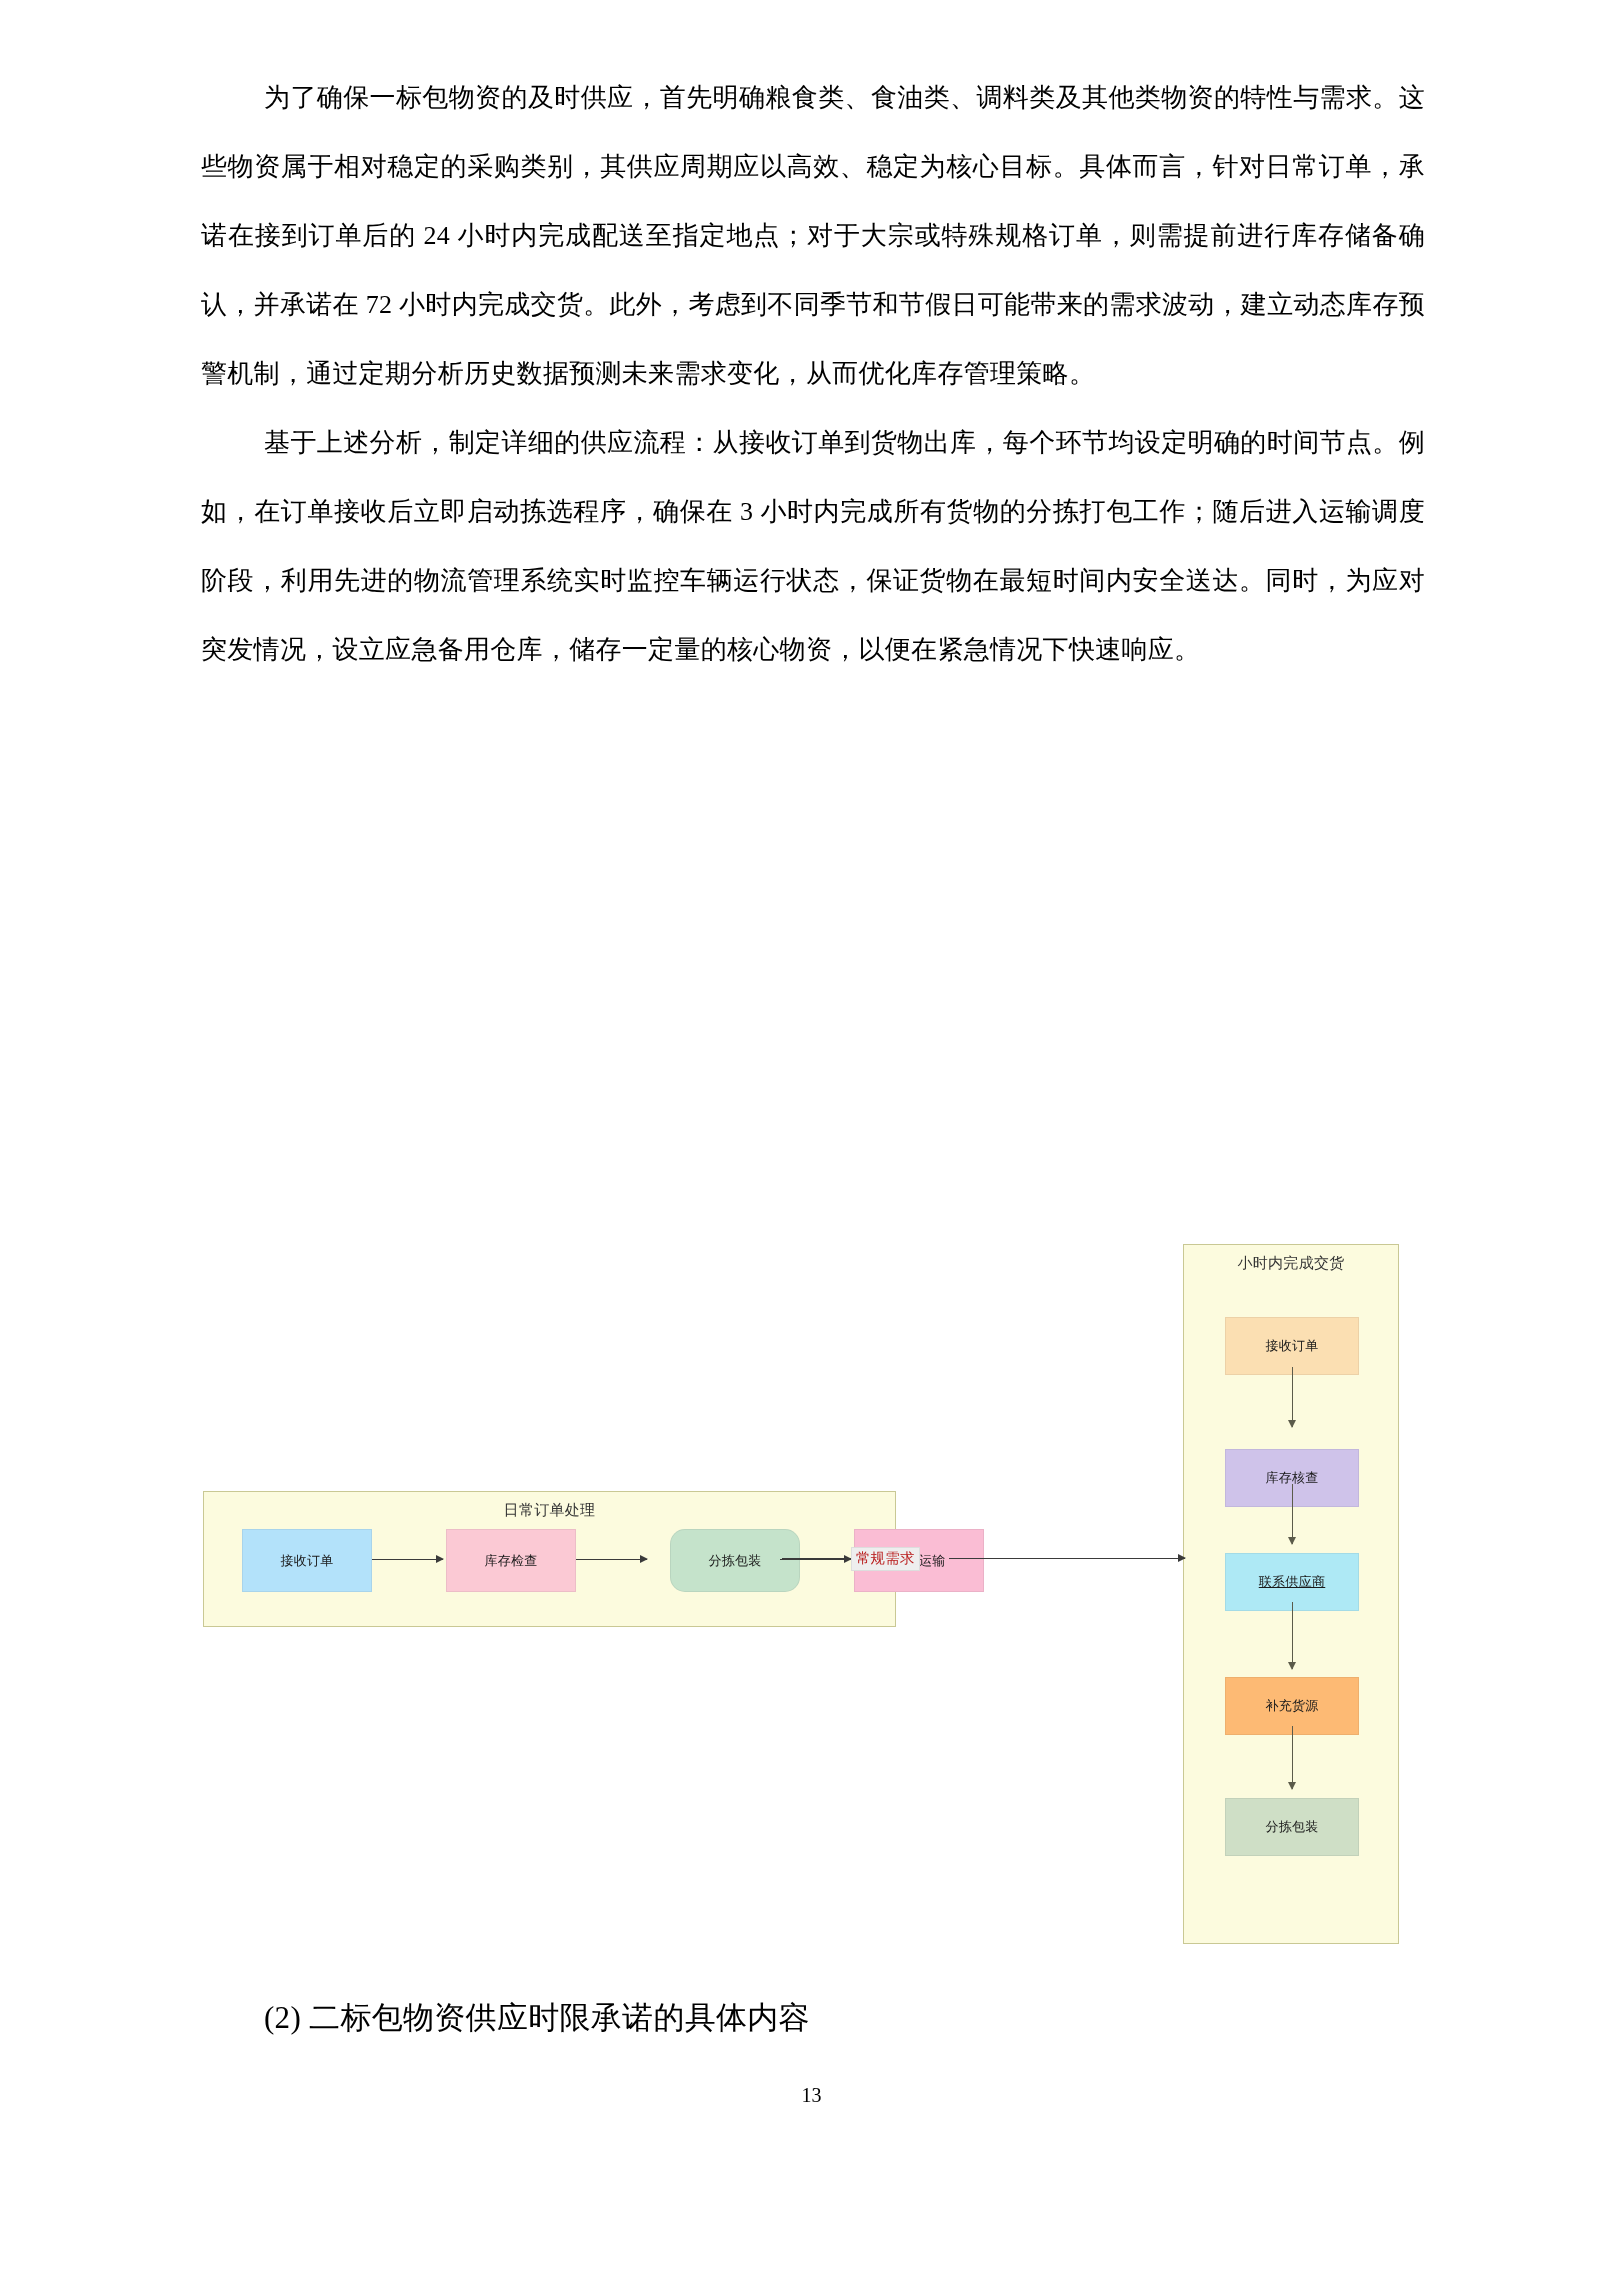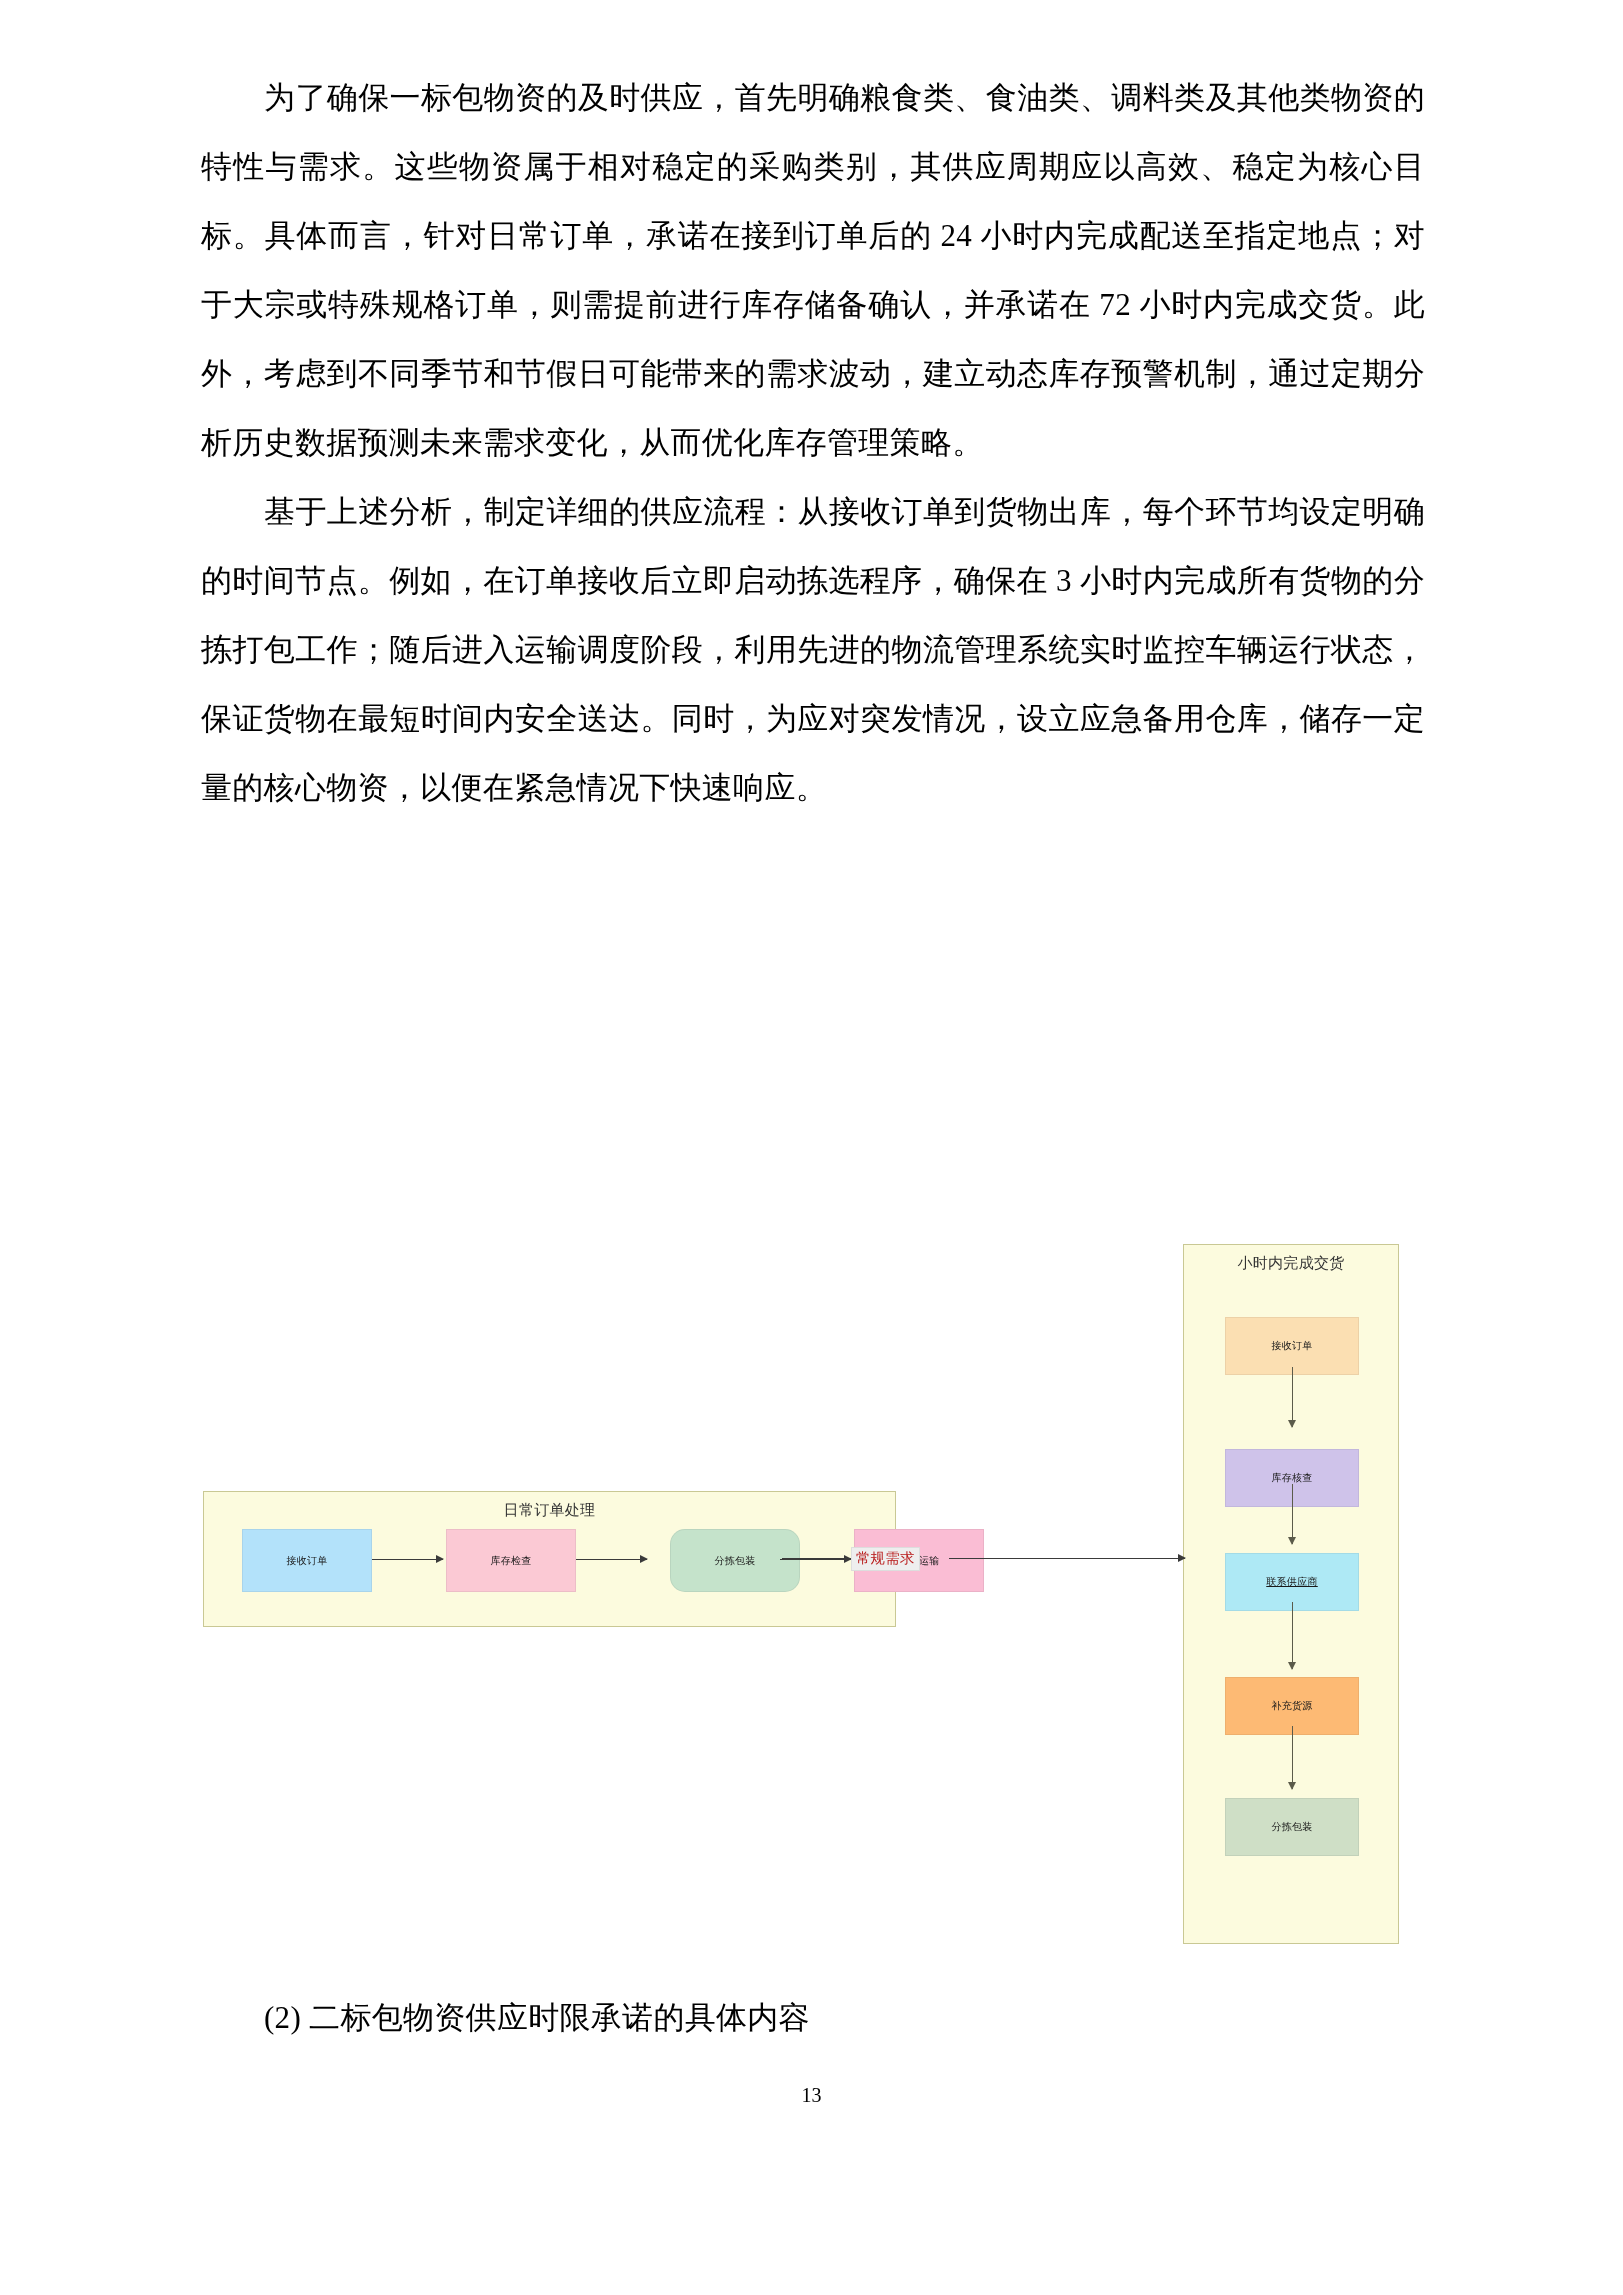--- a/index.html
+++ b/index.html
@@ -28,7 +28,7 @@
     width: 1224px;
   }
   .para {
-    font-size: 31px;
+    font-size: 26px;
     line-height: 69px;
     text-align: justify;
     text-justify: inter-ideograph;

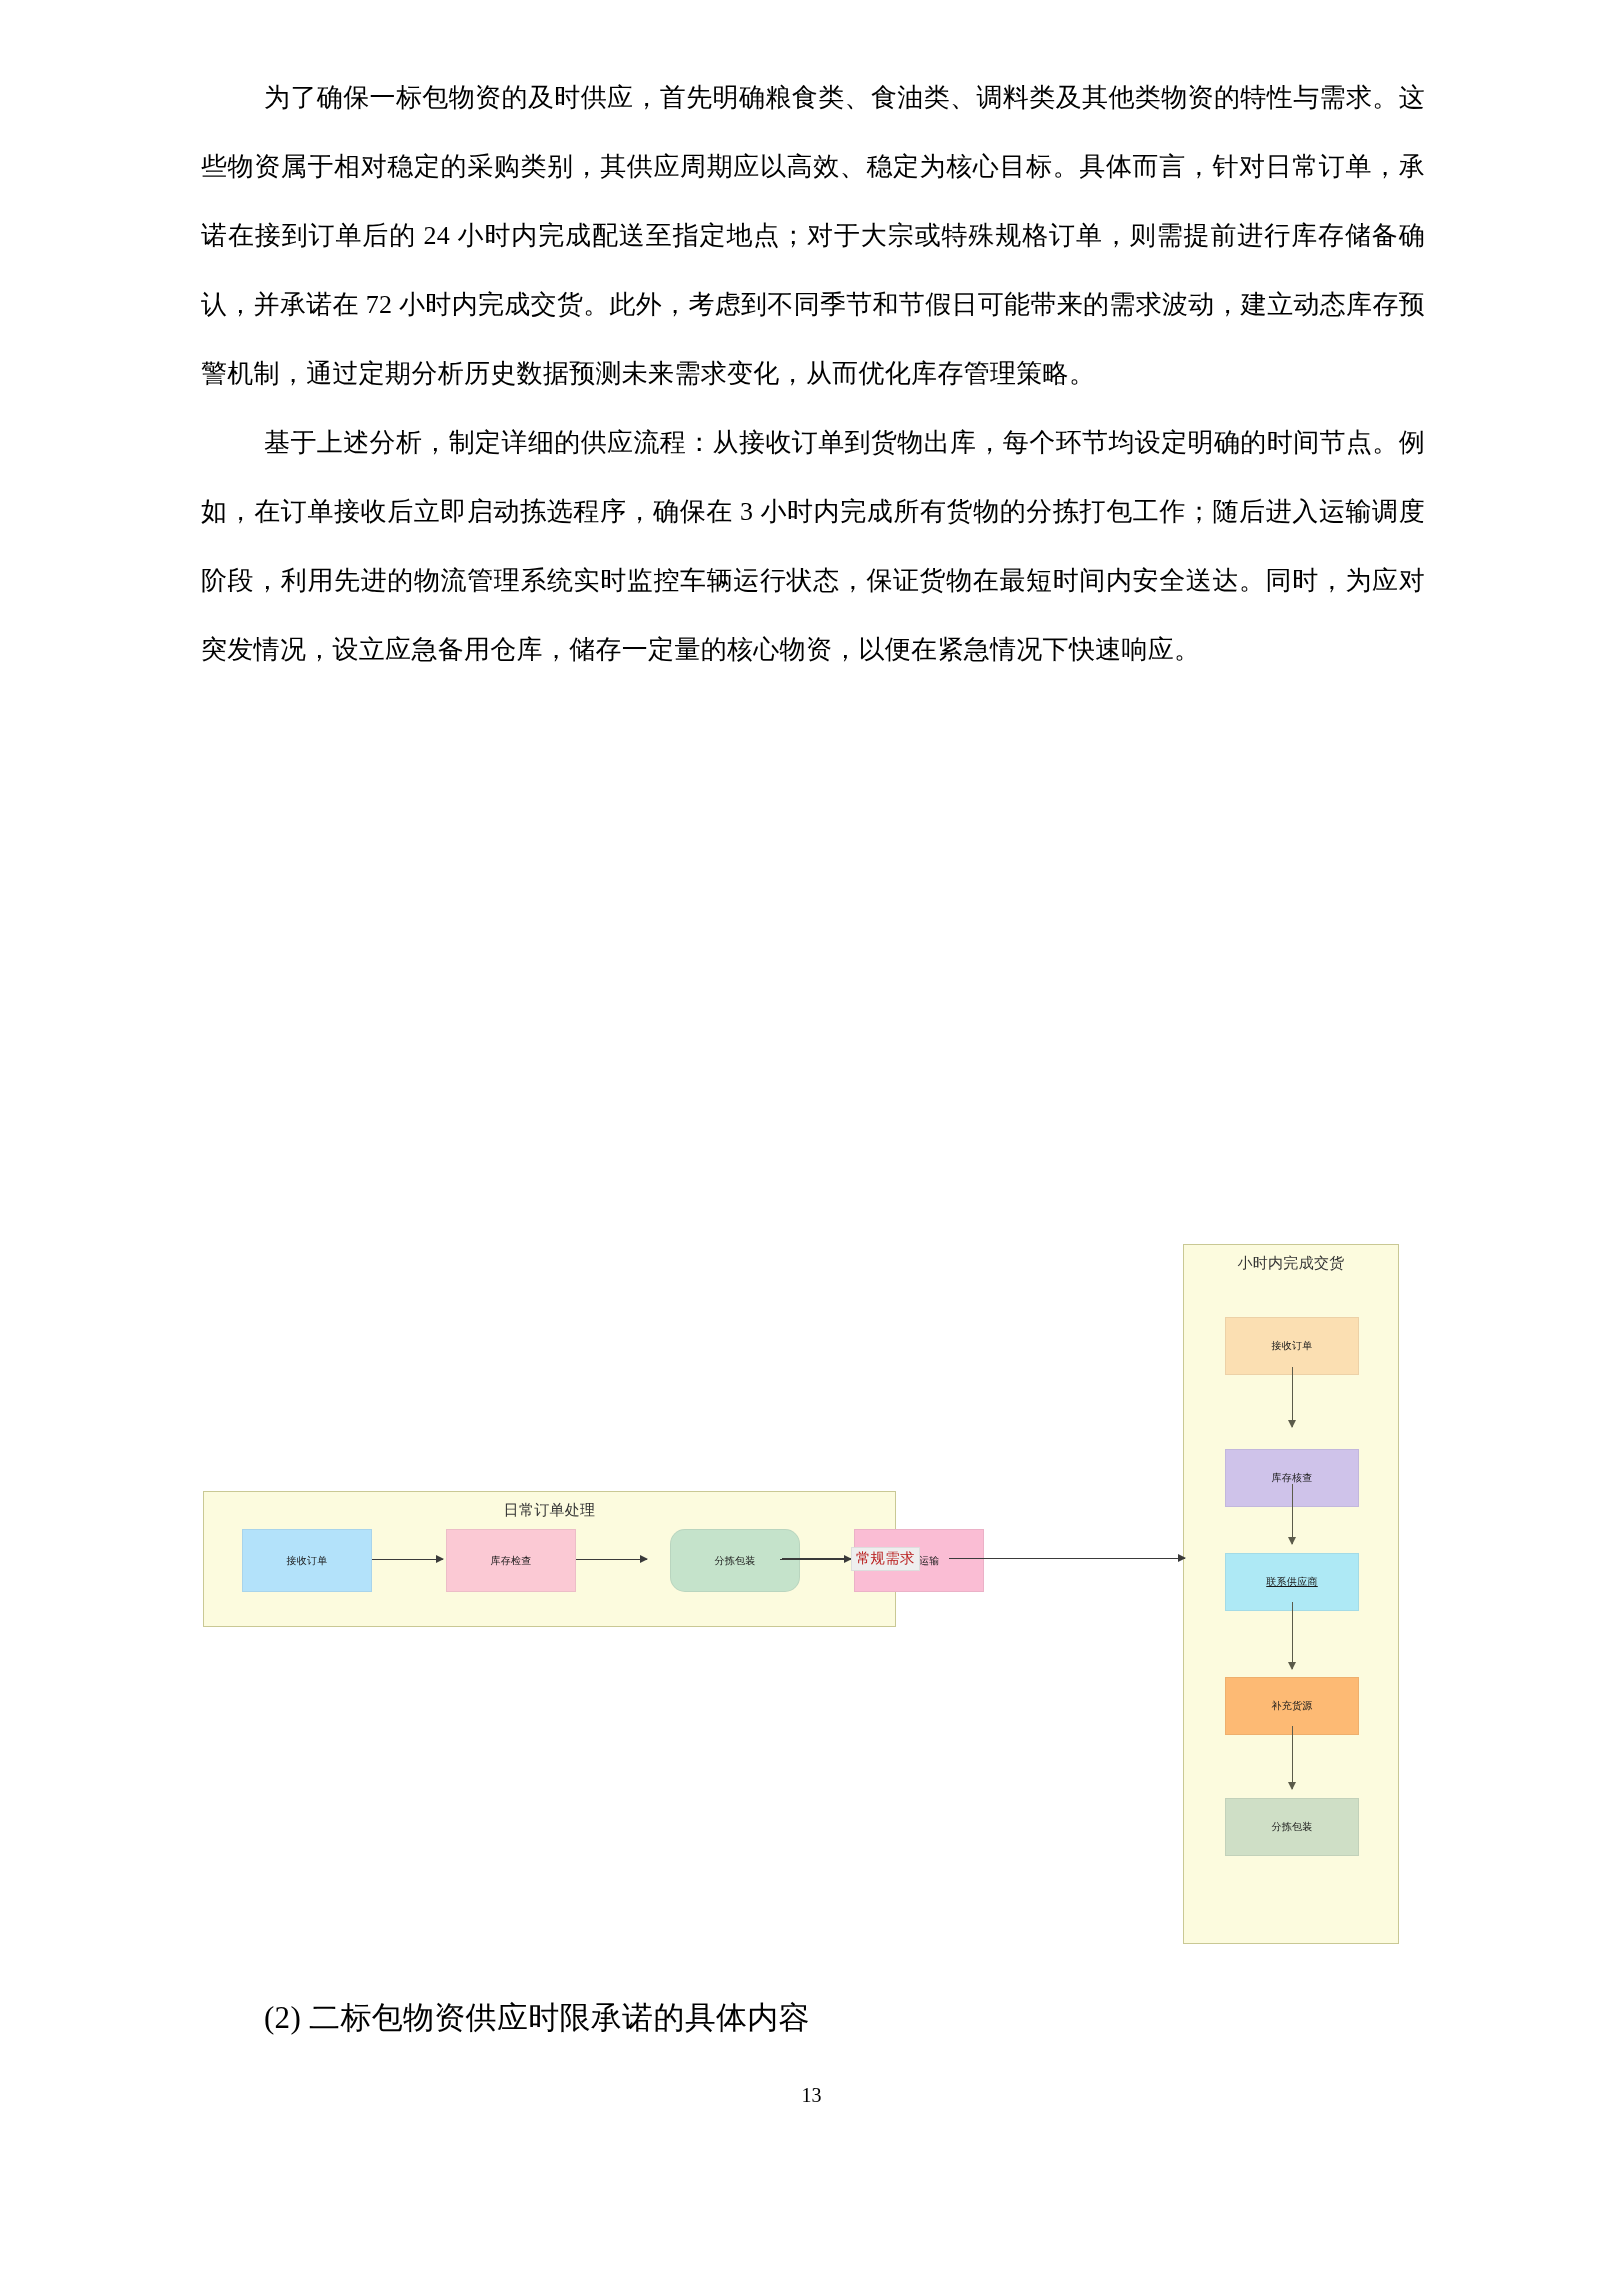--- a/index.html
+++ b/index.html
@@ -91,7 +91,7 @@
     display: flex;
     align-items: center;
     justify-content: center;
-    font-size: 10px;
+    font-size: 13px;
     color: #1a1a1a;
     letter-spacing: 0.3px;
     border: 0.7px solid rgba(0,0,0,0.06);

